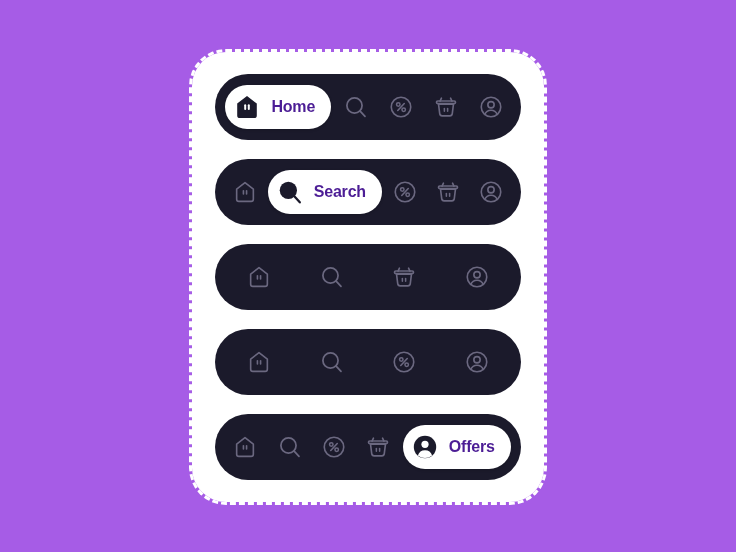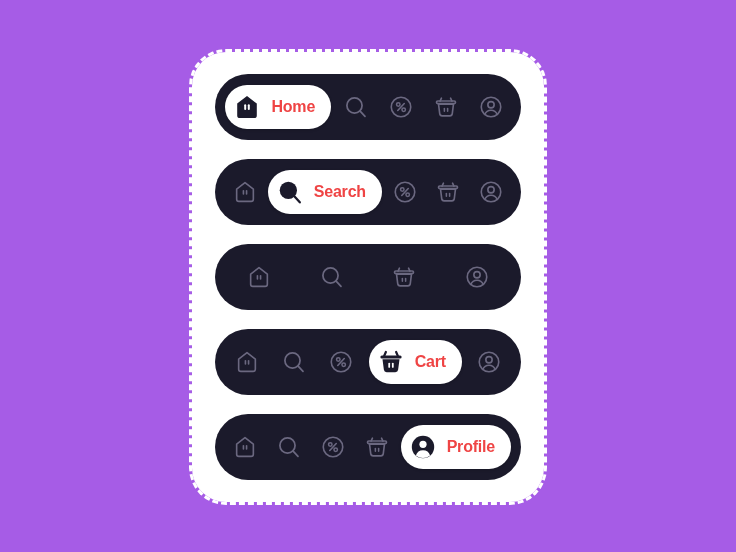--- a/index.html
+++ b/index.html
@@ -90,7 +90,7 @@
   .nav-label {
     font-size: 16px;
     font-weight: bold;
-    color: #ef4444;
+    color: #4c1d95;
     letter-spacing: -0.2px;
     white-space: nowrap;
     line-height: 1;

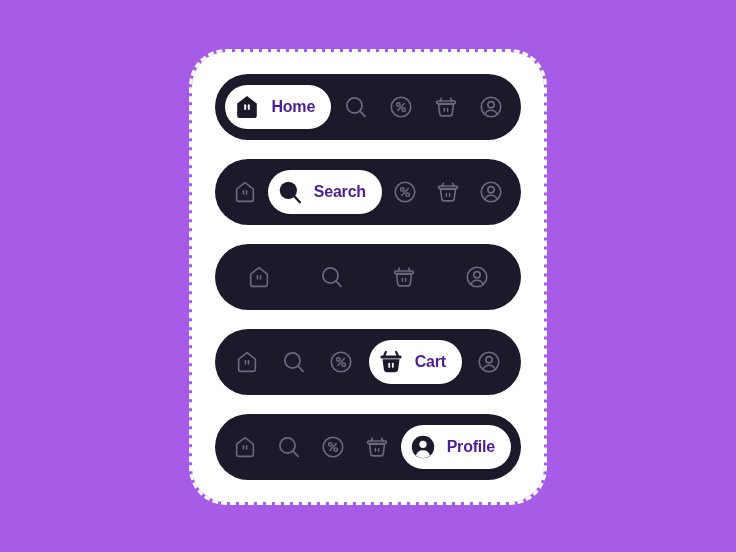--- a/index.html
+++ b/index.html
@@ -269,18 +269,6 @@
           </svg>
         </span>
       </div>
-      <div class="nav-item active">
-        <span class="icon-wrap">
-          <svg xmlns="http://www.w3.org/2000/svg" viewBox="0 0 24 24" width="28" height="28">
-            <path d="M7.6 3.4 6.2 6.6M16.4 3.4l1.4 3.2" stroke="#1b1a2b" stroke-width="1.9" stroke-linecap="round"></path>
-            <rect x="2.9" y="6.4" width="18.2" height="2.6" rx="1.3" fill="#1b1a2b"></rect>
-            <path d="M4.7 9.6h14.6l-1.2 9.1a2.4 2.4 0 0 1-2.4 2.1H8.3a2.4 2.4 0 0 1-2.4-2.1Z" fill="#1b1a2b"></path>
-            <rect x="9.7" y="12.6" width="1.5" height="4.4" rx="0.75" fill="#fff"></rect>
-            <rect x="12.8" y="12.6" width="1.5" height="4.4" rx="0.75" fill="#fff"></rect>
-          </svg>
-        </span>
-        <span class="nav-label">Cart</span>
-      </div>
       <div class="nav-item inactive">
         <span class="icon-wrap">
           <svg xmlns="http://www.w3.org/2000/svg" viewBox="0 0 24 24" width="26" height="26">

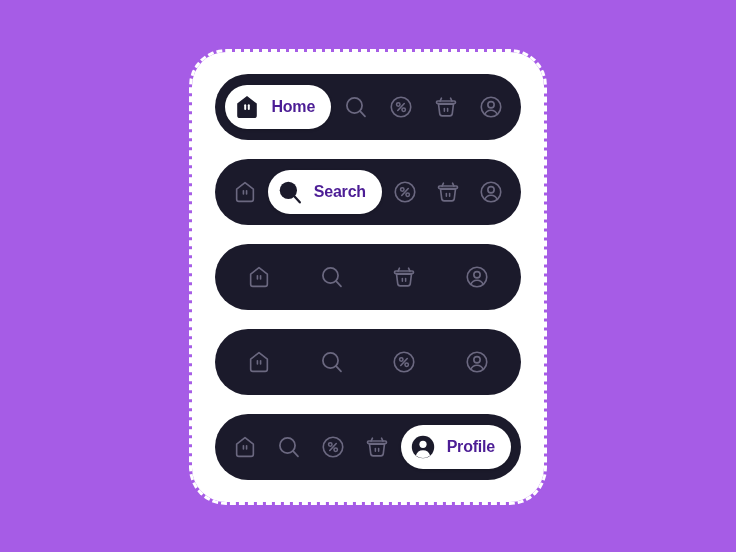--- a/index.html
+++ b/index.html
@@ -326,7 +326,7 @@
             <path d="M5.9 19.3a6.4 6.4 0 0 1 12.2 0 9.5 9.5 0 0 1-12.2 0Z" fill="#fff"></path>
           </svg>
         </span>
-        <span class="nav-label">Profile</span>
+        <span class="nav-label">Offers</span>
       </div>
     </div>
   </div>

